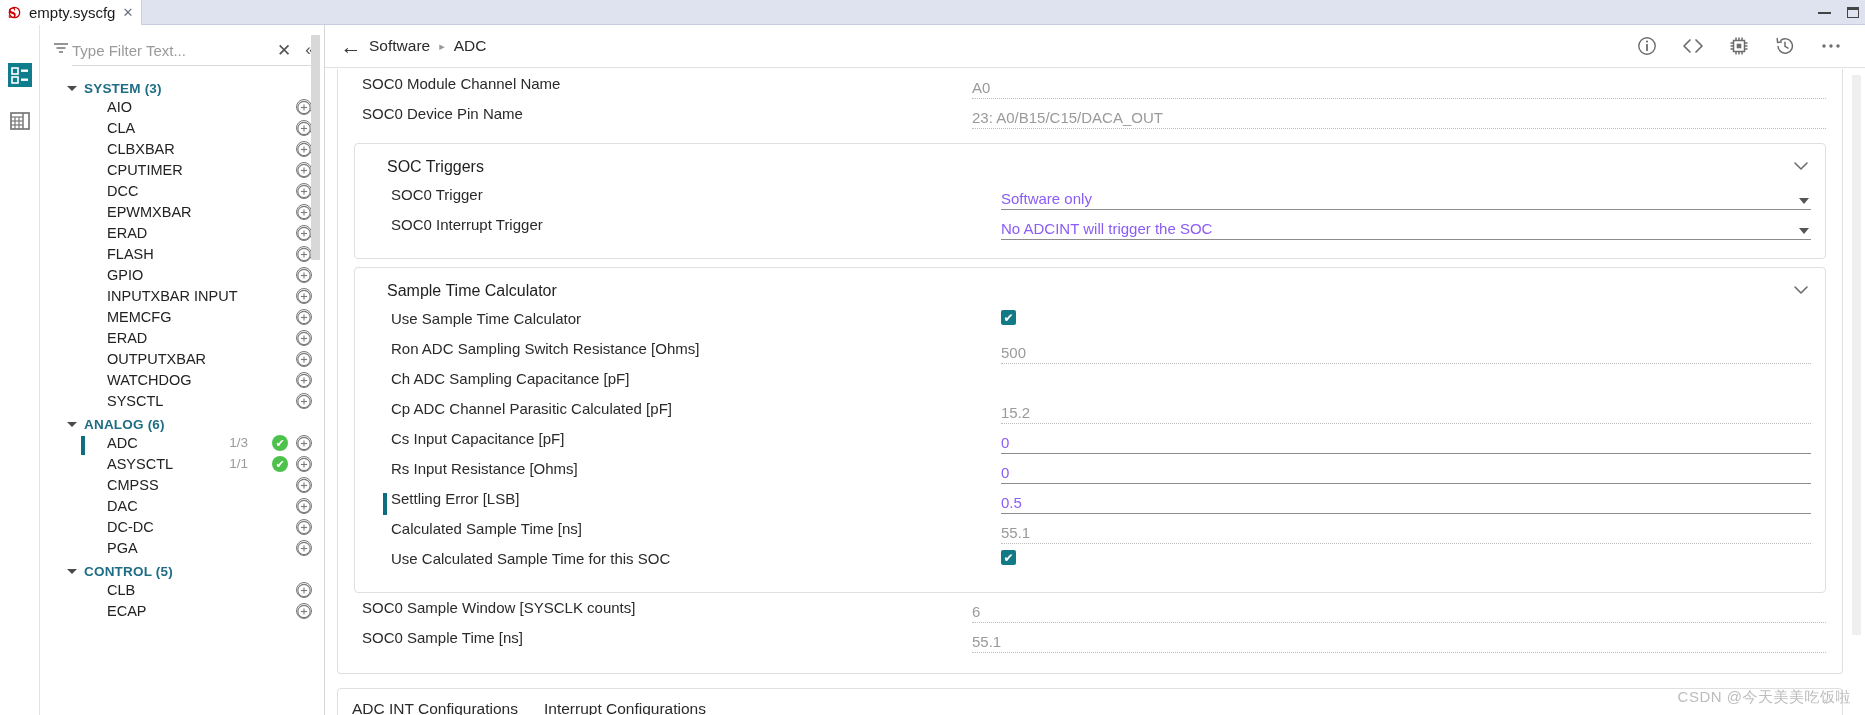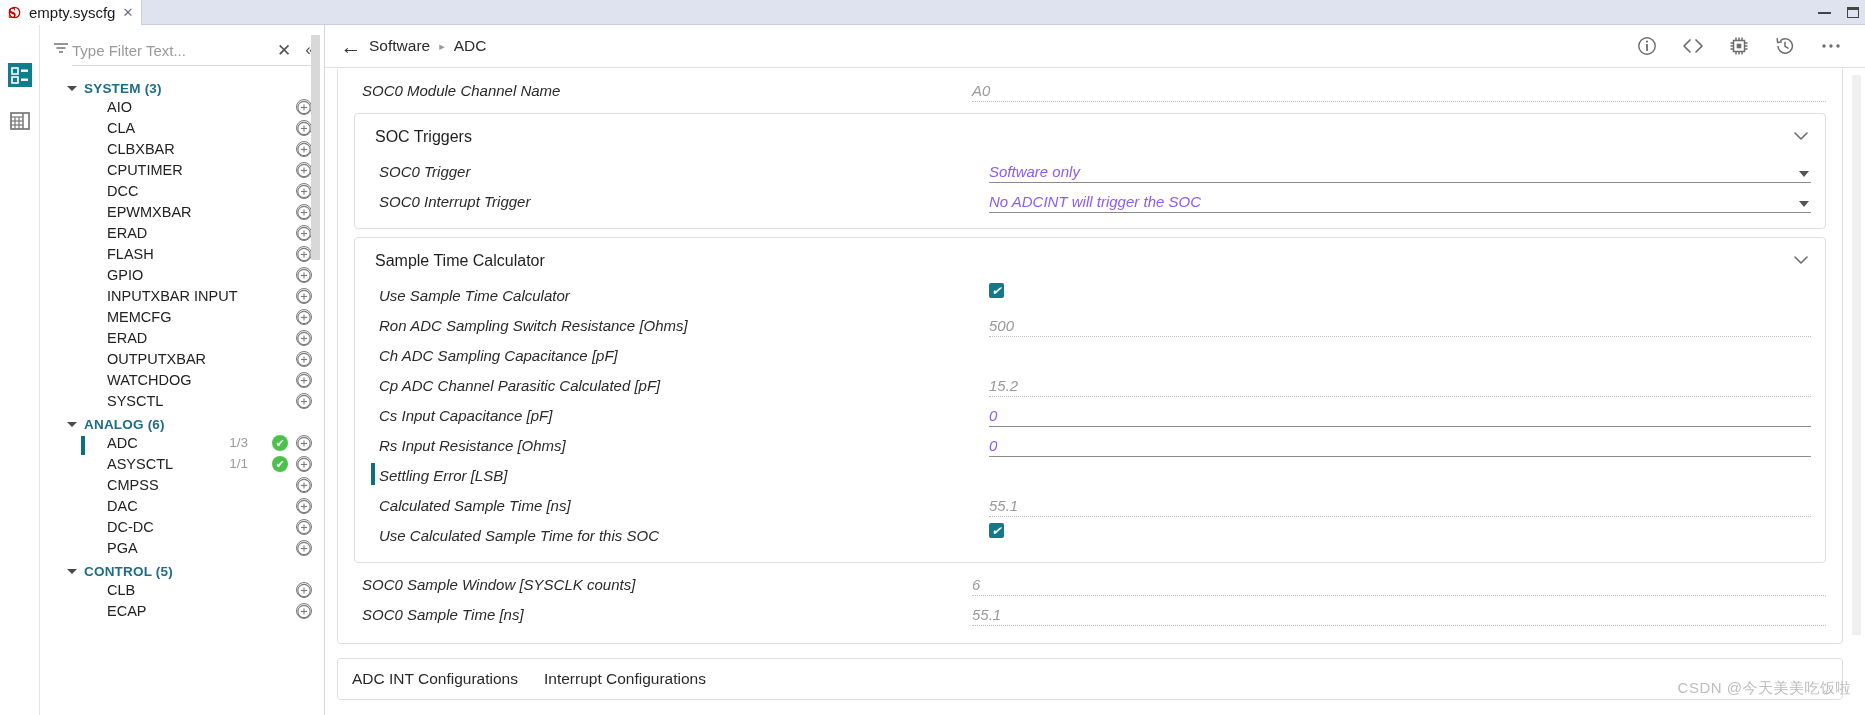--- a/index.html
+++ b/index.html
@@ -131,9 +131,8 @@
   .panel.flat { border-top: none; border-radius: 0 0 4px 4px; }
 
   .row {
-    display: flex; align-items: center; height: 30px;
+    display: flex; align-items: flex-start; height: 30px;
     position: relative;
-    font-style: italic;
   }
   .row-label {
     font-size: 15px; color: #2a2a2a; width: 618px; flex: none;

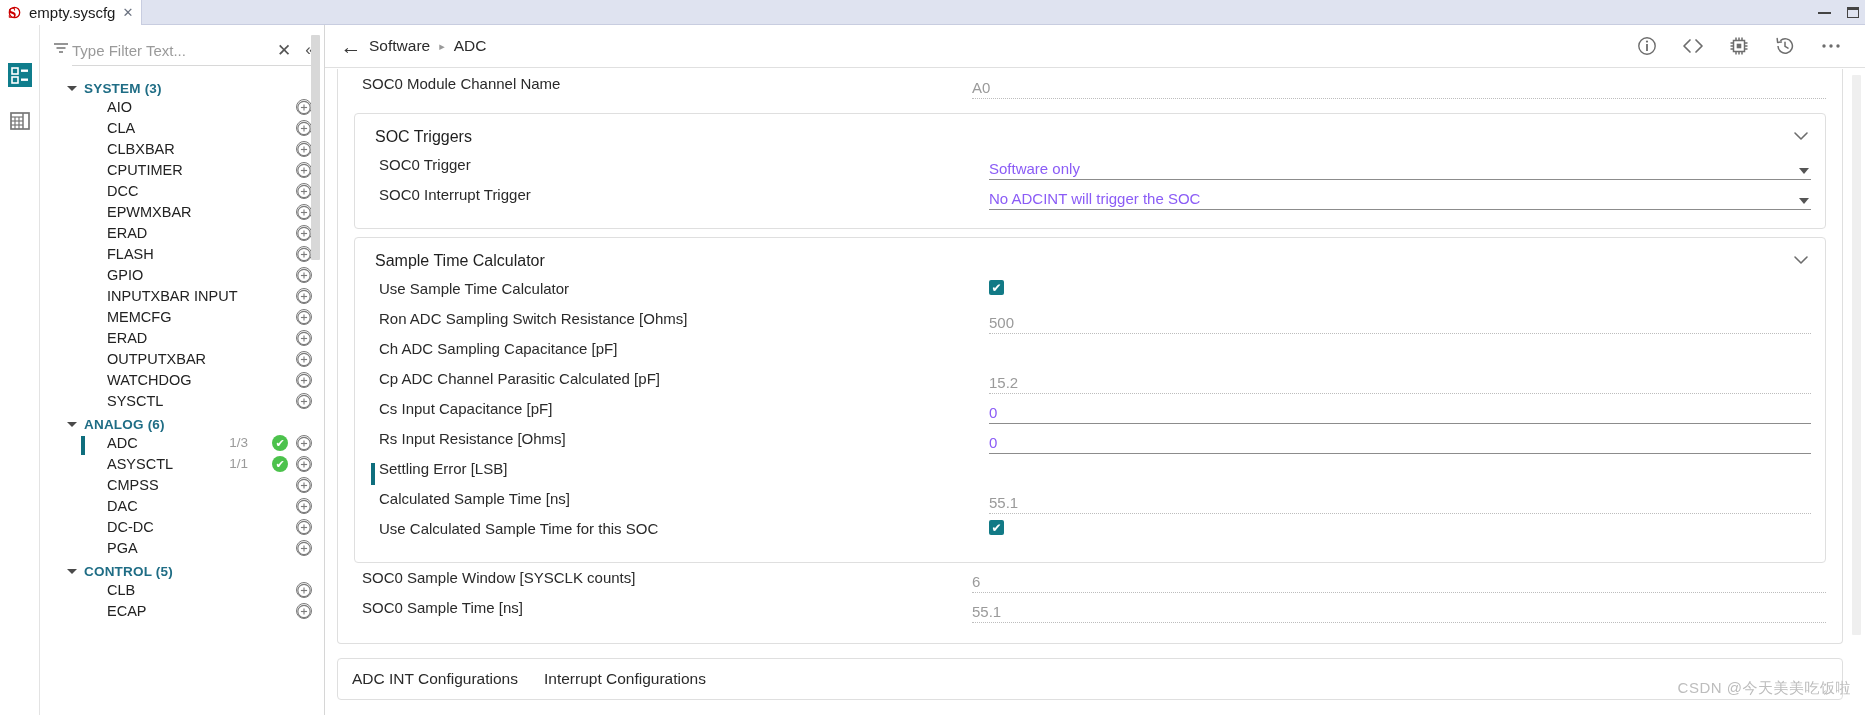--- a/index.html
+++ b/index.html
@@ -566,6 +566,13 @@
               <span class="field-line-dotted"></span>
             </div>
           </div>
+          <div class="row">
+            <div class="row-label">SOC0 Device Pin Name</div>
+            <div class="field">
+              <span class="field-val ro">23: A0/B15/C15/DACA_OUT</span>
+              <span class="field-line-dotted"></span>
+            </div>
+          </div>
         </div>
 
       <div class="sect">

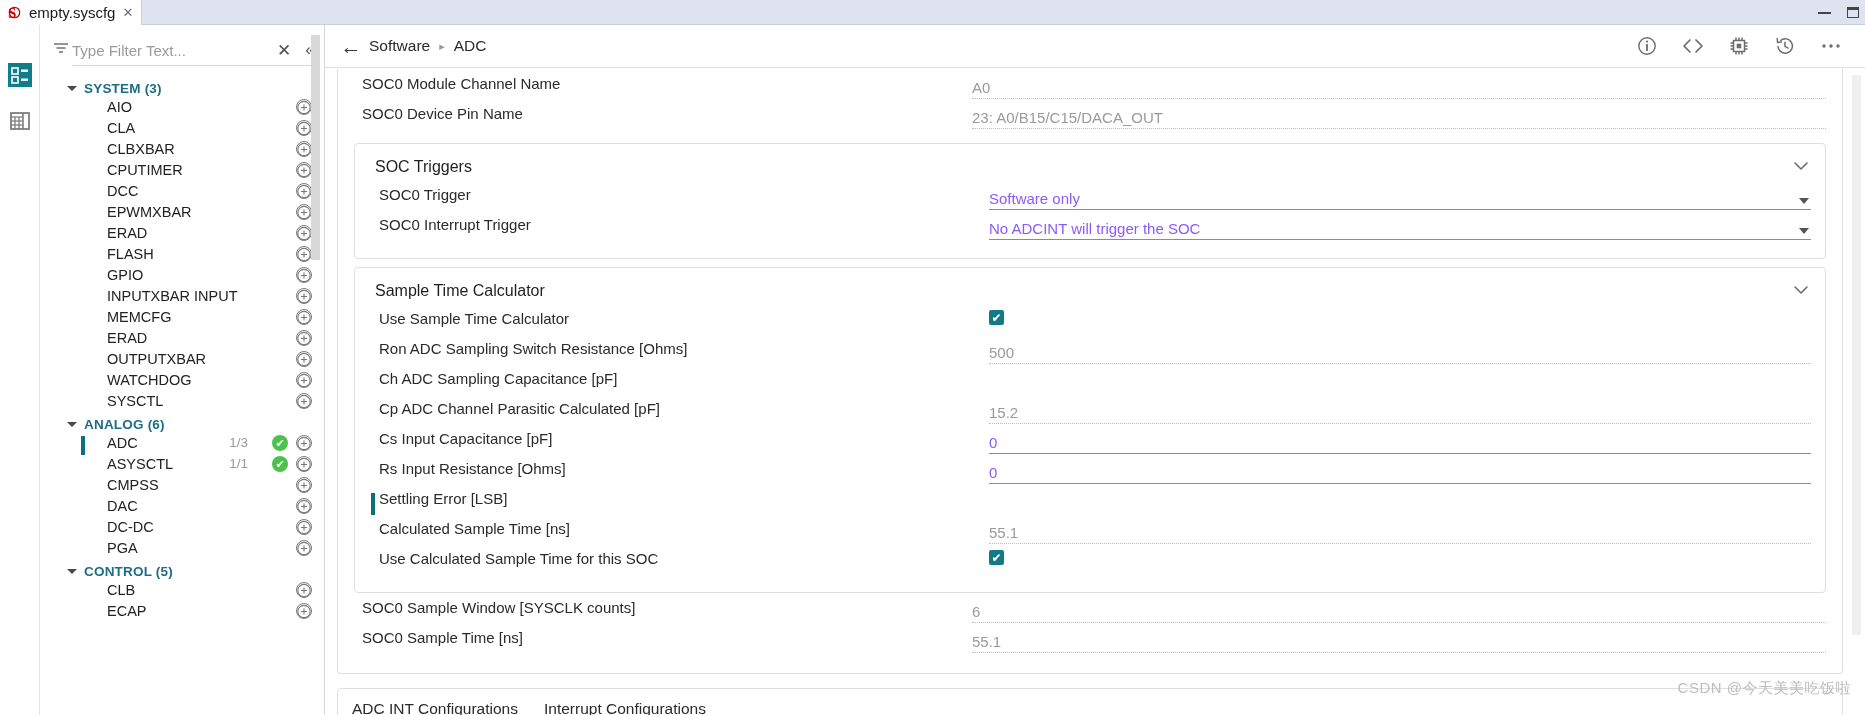--- a/index.html
+++ b/index.html
@@ -164,7 +164,7 @@
 
   .sect {
     border: 1px solid #dfdfdf; border-radius: 4px; margin: 8px 0 0 0;
-    padding: 10px 14px 12px 16px; position: relative;
+    padding: 10px 14px 12px 28px; position: relative;
   }
   .sect-title { font-size: 16px; color: #1f1f1f; padding: 4px 0 10px 4px; }
   .sect-chev {

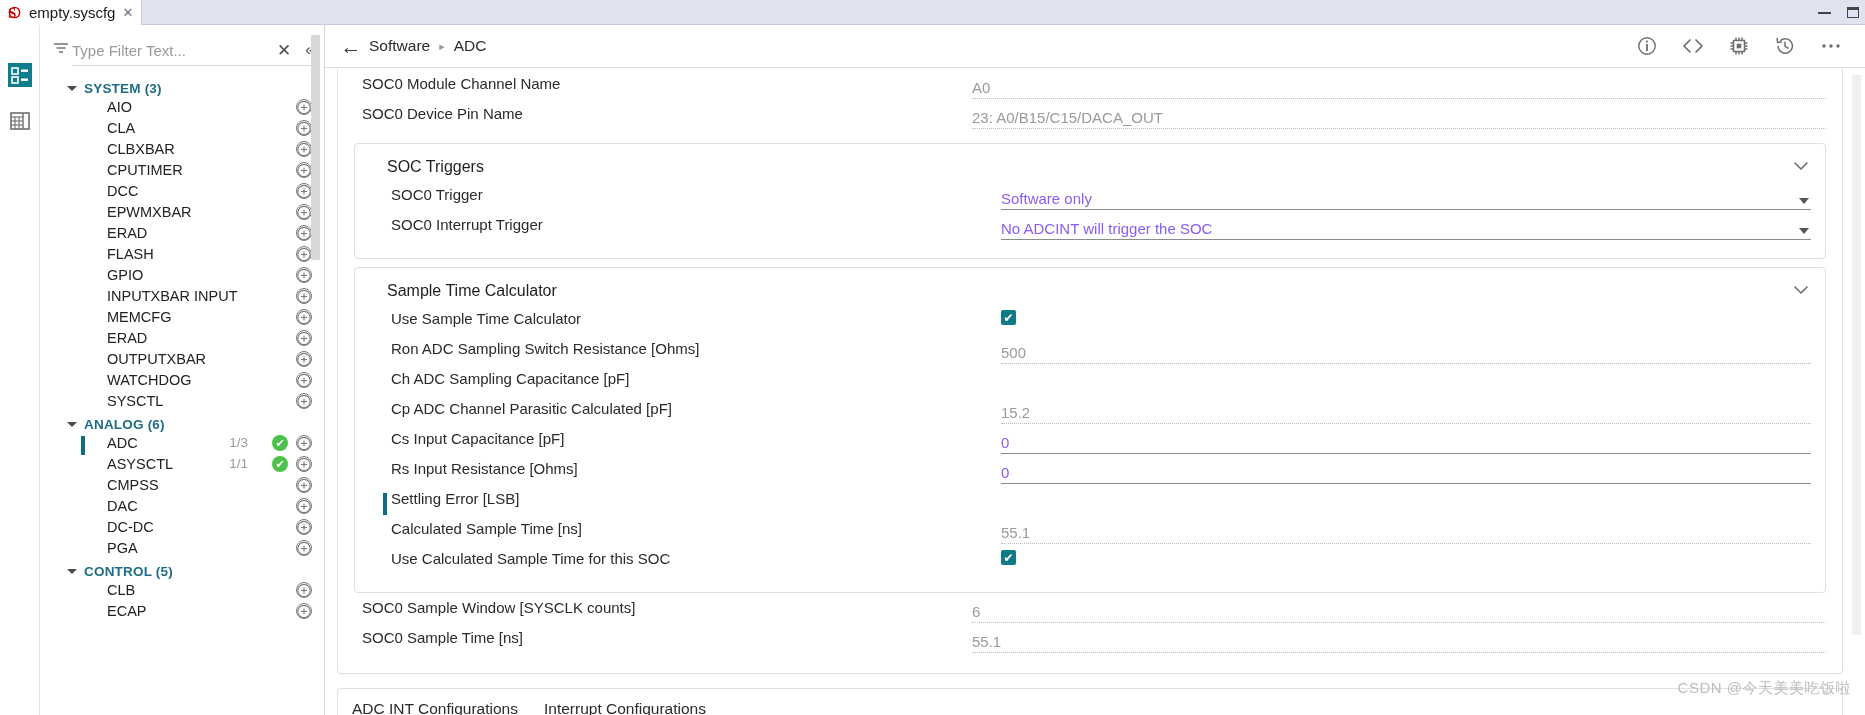--- a/index.html
+++ b/index.html
@@ -649,6 +649,10 @@
             </div>
             <div class="row marked">
               <div class="row-label">Settling Error [LSB]</div>
+              <div class="field">
+                <span class="field-val rw">0.5</span>
+                <span class="field-line-solid"></span>
+              </div>
             </div>
             <div class="row">
               <div class="row-label">Calculated Sample Time [ns]</div>

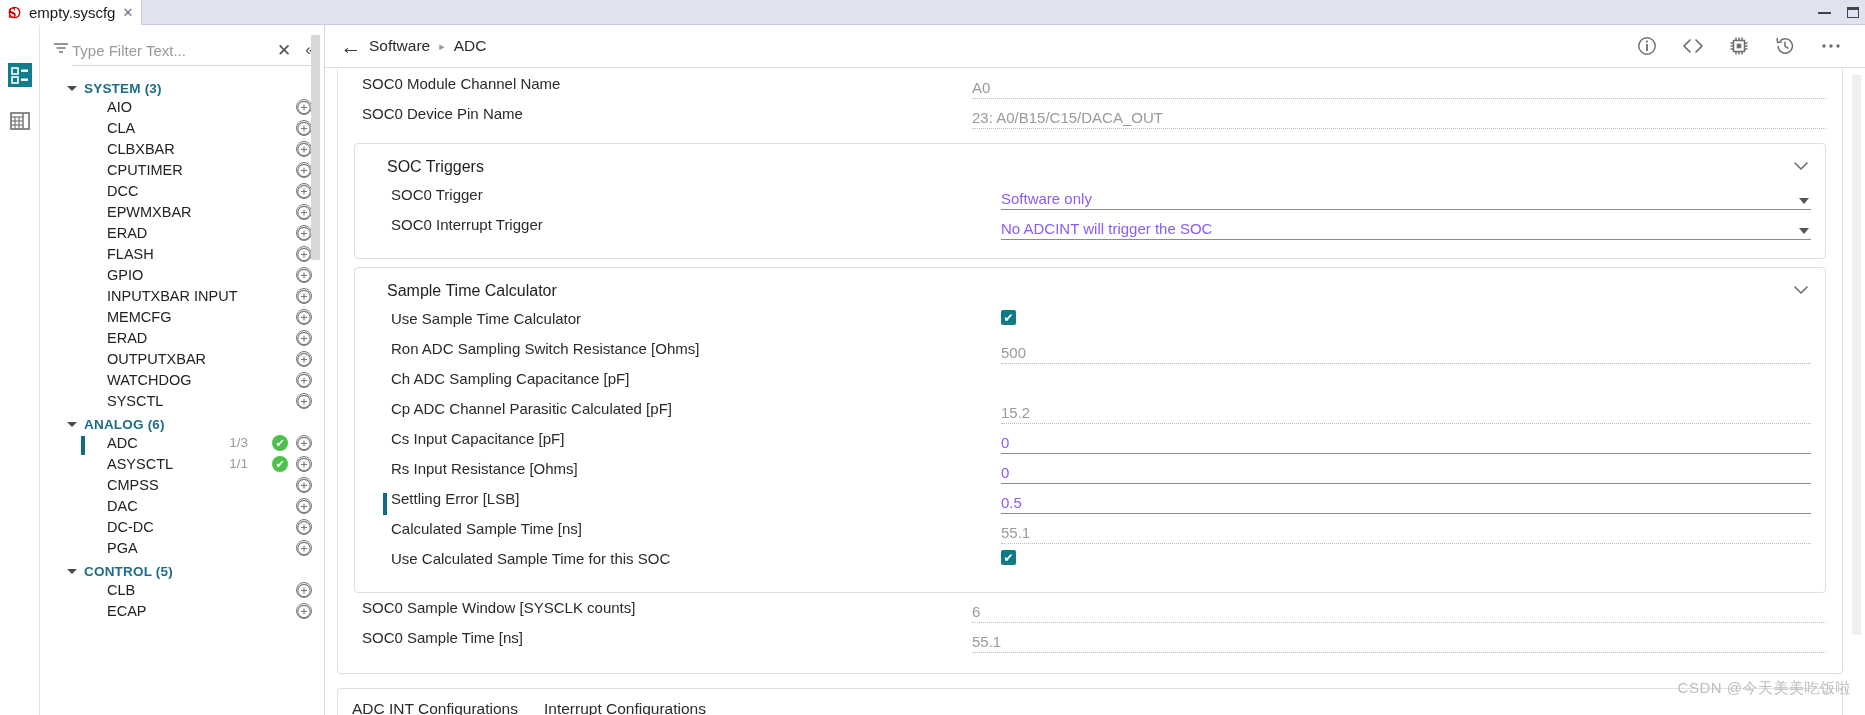--- a/index.html
+++ b/index.html
@@ -180,7 +180,7 @@
   .ctab { font-size: 15.5px; color: #2a2a2a; cursor: pointer; }
 
   .watermark {
-    position: absolute; right: 14px; bottom: 17px;
+    position: absolute; right: 14px; bottom: 8px;
     font-size: 15px; color: #bdbdbd; letter-spacing: .5px;
     pointer-events: none;
   }

